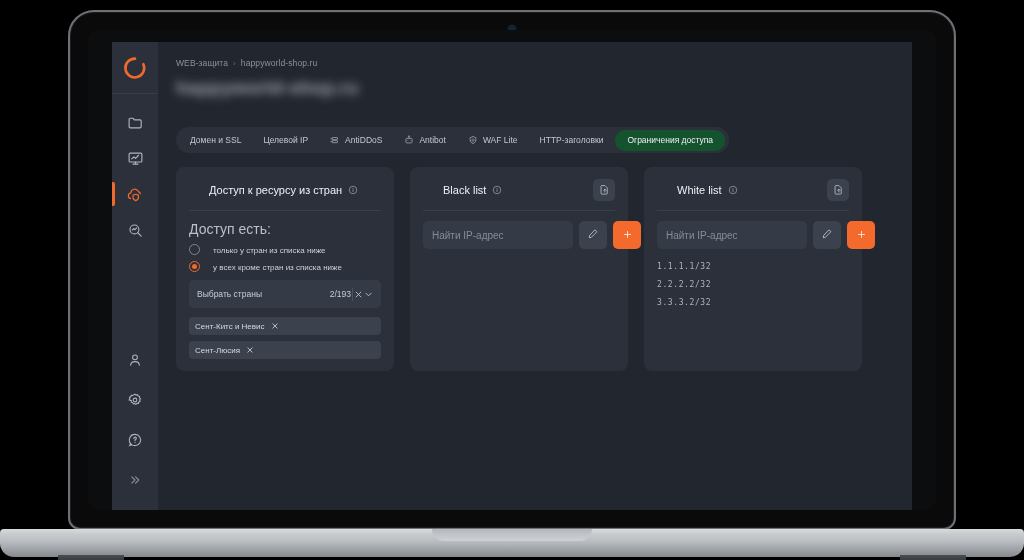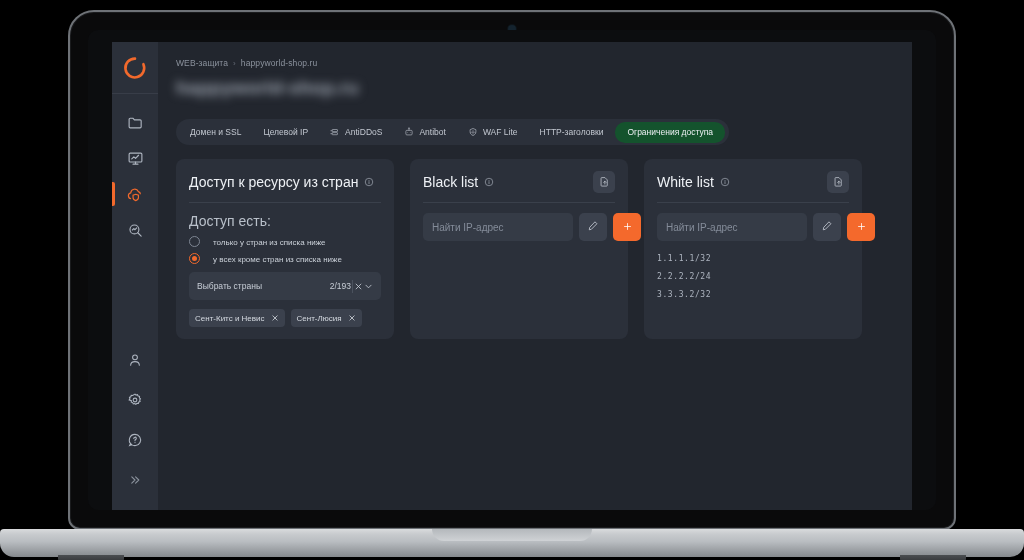--- a/index.html
+++ b/index.html
@@ -141,7 +141,7 @@
 
   
   #tabs {
-    margin-top: 16px;
+    margin-top: 24px;
     height: 26px;
     background: #2b303a;
     border-radius: 13px;

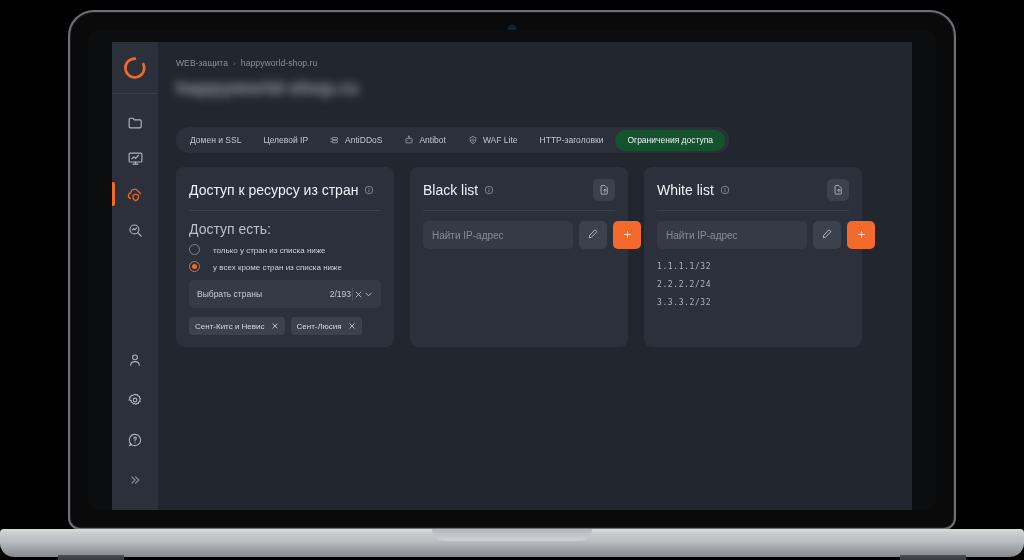--- a/index.html
+++ b/index.html
@@ -189,9 +189,10 @@
   }
   .card-title-wrap { display: flex; align-items: center; gap: 6px; }
   .card-title {
-    font-size: 14px;
+    font-size: 11px;
     color: #eef1f5;
     font-weight: 400;
+    margin-left: 20px;
   }
   .info-icon { cursor: pointer; display: flex; }
   .icon-btn {

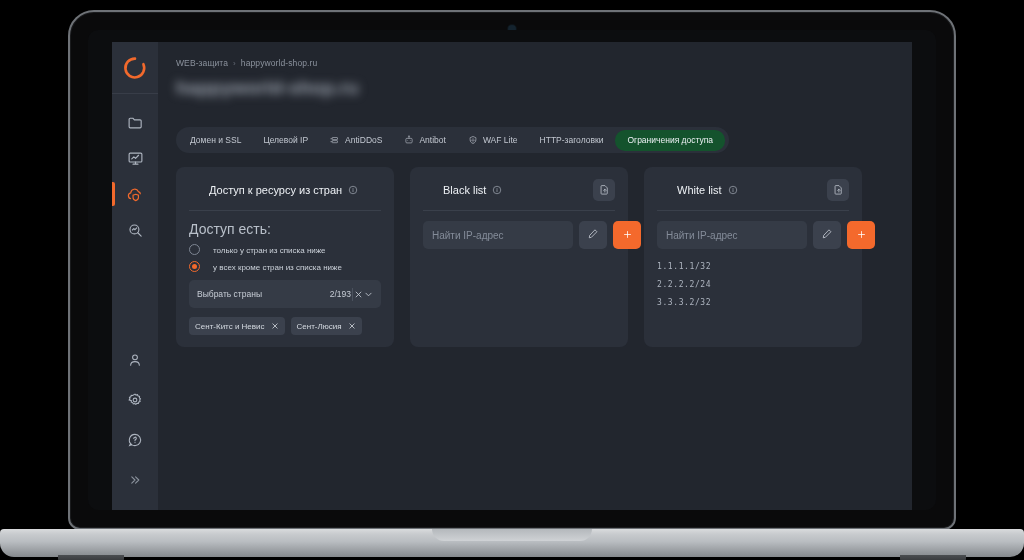--- a/index.html
+++ b/index.html
@@ -590,7 +590,7 @@
 
           <div class="ip-list">
             <div class="ip-item">1.1.1.1/32</div>
-            <div class="ip-item">2.2.2.2/24</div>
+            <div class="ip-item">2.2.2.2/32</div>
             <div class="ip-item">3.3.3.2/32</div>
           </div>
         </div>

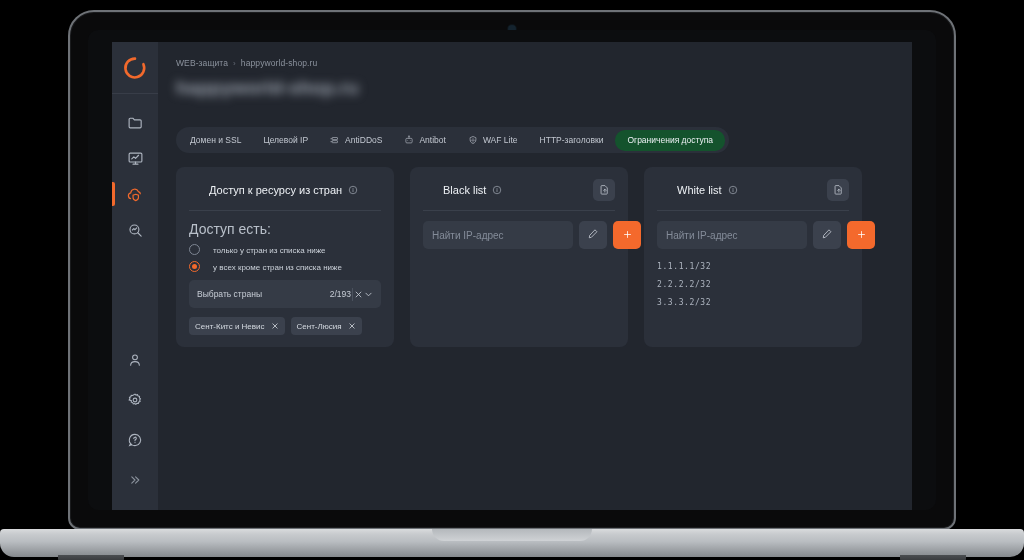--- a/index.html
+++ b/index.html
@@ -251,7 +251,7 @@
   .select-sep { width: 1px; height: 13px; background: #4b525e; }
   .sel-x, .sel-chev { display: flex; cursor: pointer; }
 
-  .chips { margin-top: 9px; display: flex; flex-wrap: wrap; gap: 6px; }
+  .chips { margin-top: 9px; display: flex; flex-wrap: wrap; gap: 6px; flex-direction: column; }
   .chip {
     height: 18px;
     background: #3b414d;

